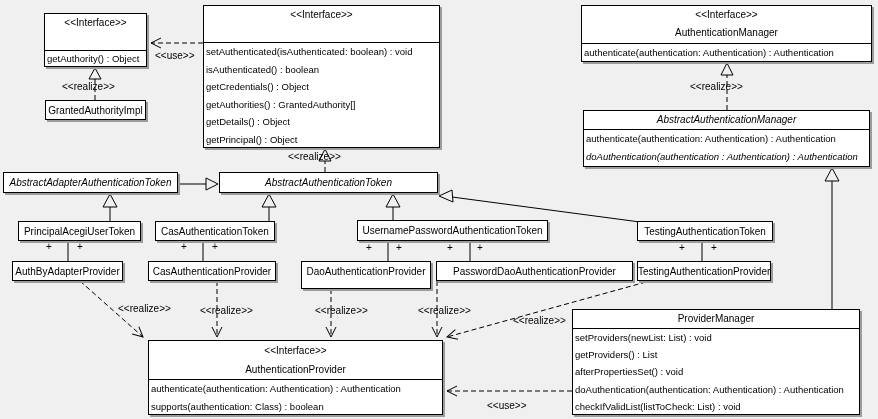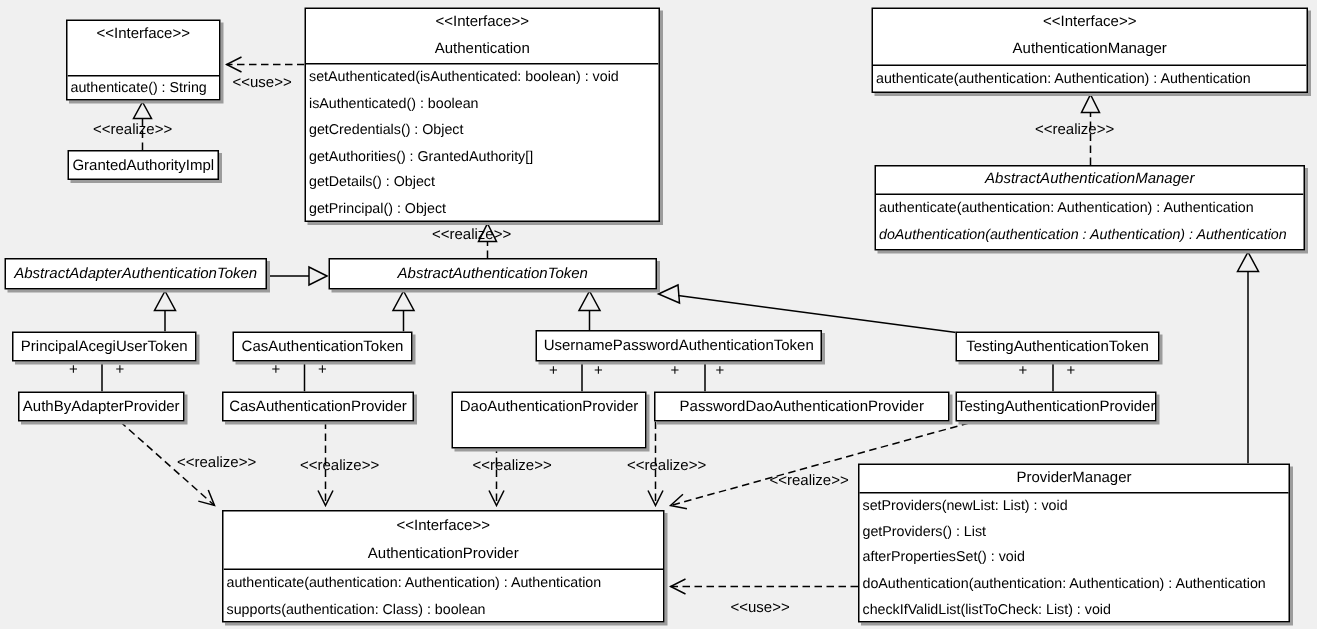--- a/index.html
+++ b/index.html
@@ -160,7 +160,6 @@
 <div class="uml-box" style="left:203px;top:5px;width:237px;height:143px">
   <div class="title" style="height:36px">
     <div class="stereo">&lt;&lt;Interface&gt;&gt;</div>
-    <div class="cname">Authentication</div>
   </div>
   <div class="methods">
     <div class="m" style="line-height:17.5px">setAuthenticated(isAuthenticated: boolean) : void</div>

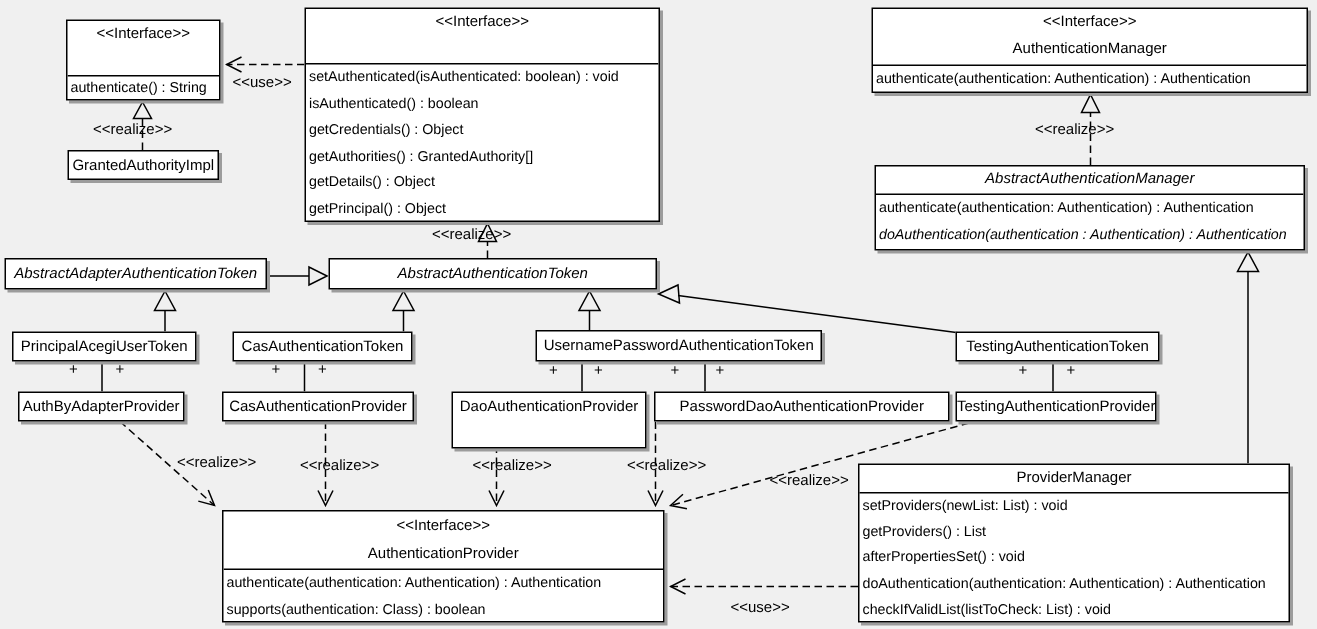--- a/index.html
+++ b/index.html
@@ -147,7 +147,7 @@
     <div class="stereo">&lt;&lt;Interface&gt;&gt;</div>
   </div>
   <div class="methods">
-    <div class="m" style="line-height:16px">authenticate() : String</div>
+    <div class="m" style="line-height:16px">getAuthority() : Object</div>
   </div>
 </div>
 

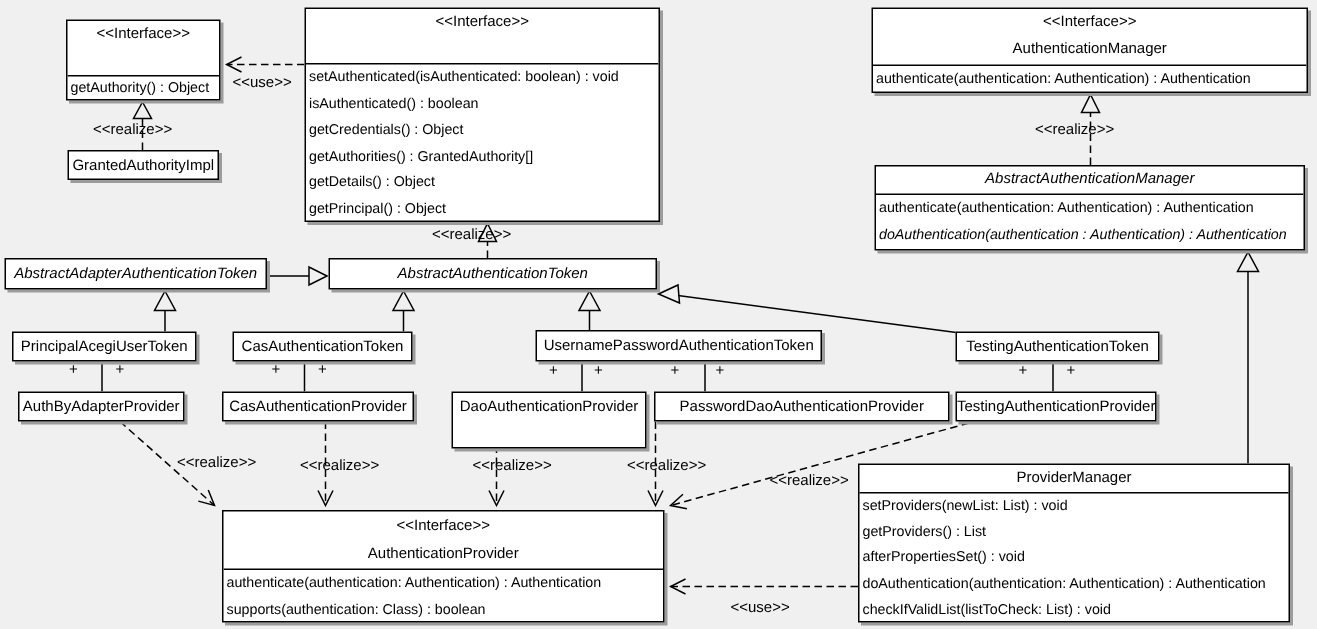--- a/index.html
+++ b/index.html
@@ -203,7 +203,7 @@
     </div>
 </div>
 
-<div class="uml-box one" style="left:8px;top:221px;width:123px;height:20px">
+<div class="uml-box one" style="left:18px;top:221px;width:123px;height:20px">
   <div class="title">
       <div class="cname">PrincipalAcegiUserToken</div>
     </div>

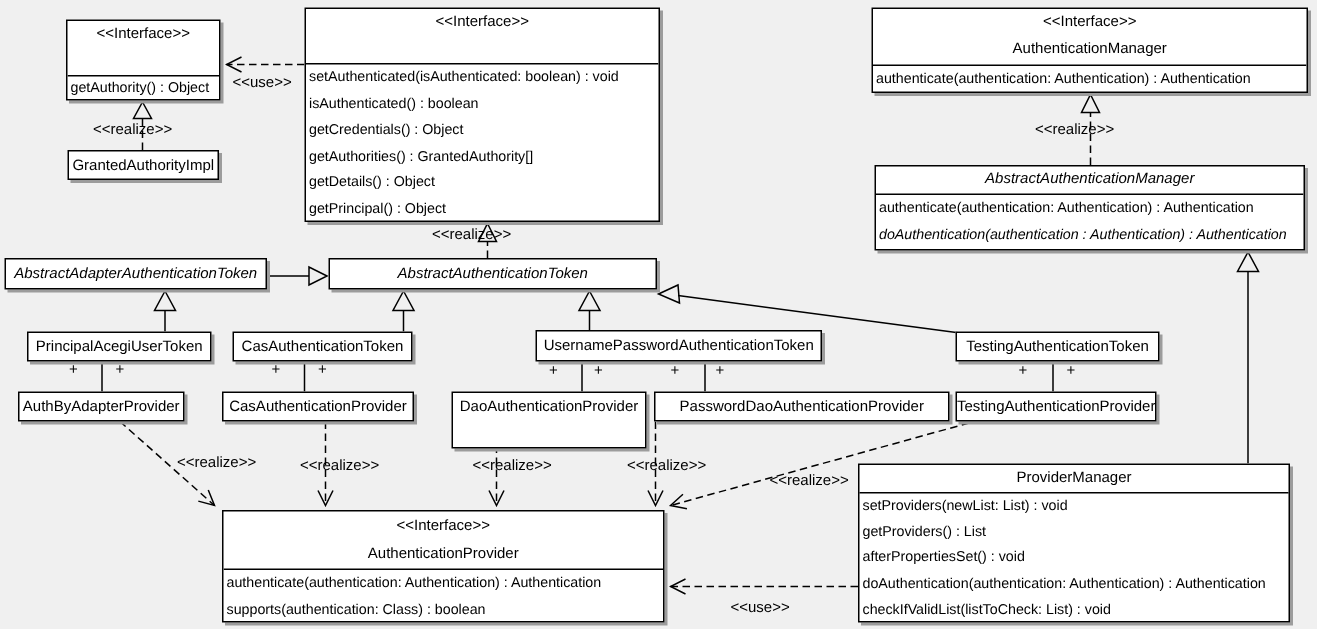--- a/index.html
+++ b/index.html
@@ -233,7 +233,7 @@
     </div>
 </div>
 
-<div class="uml-box one" style="left:301px;top:261px;width:130px;height:38px">
+<div class="uml-box one" style="left:301px;top:261px;width:130px;height:28px">
   <div class="title">
       <div class="cname">DaoAuthenticationProvider</div>
     </div>

